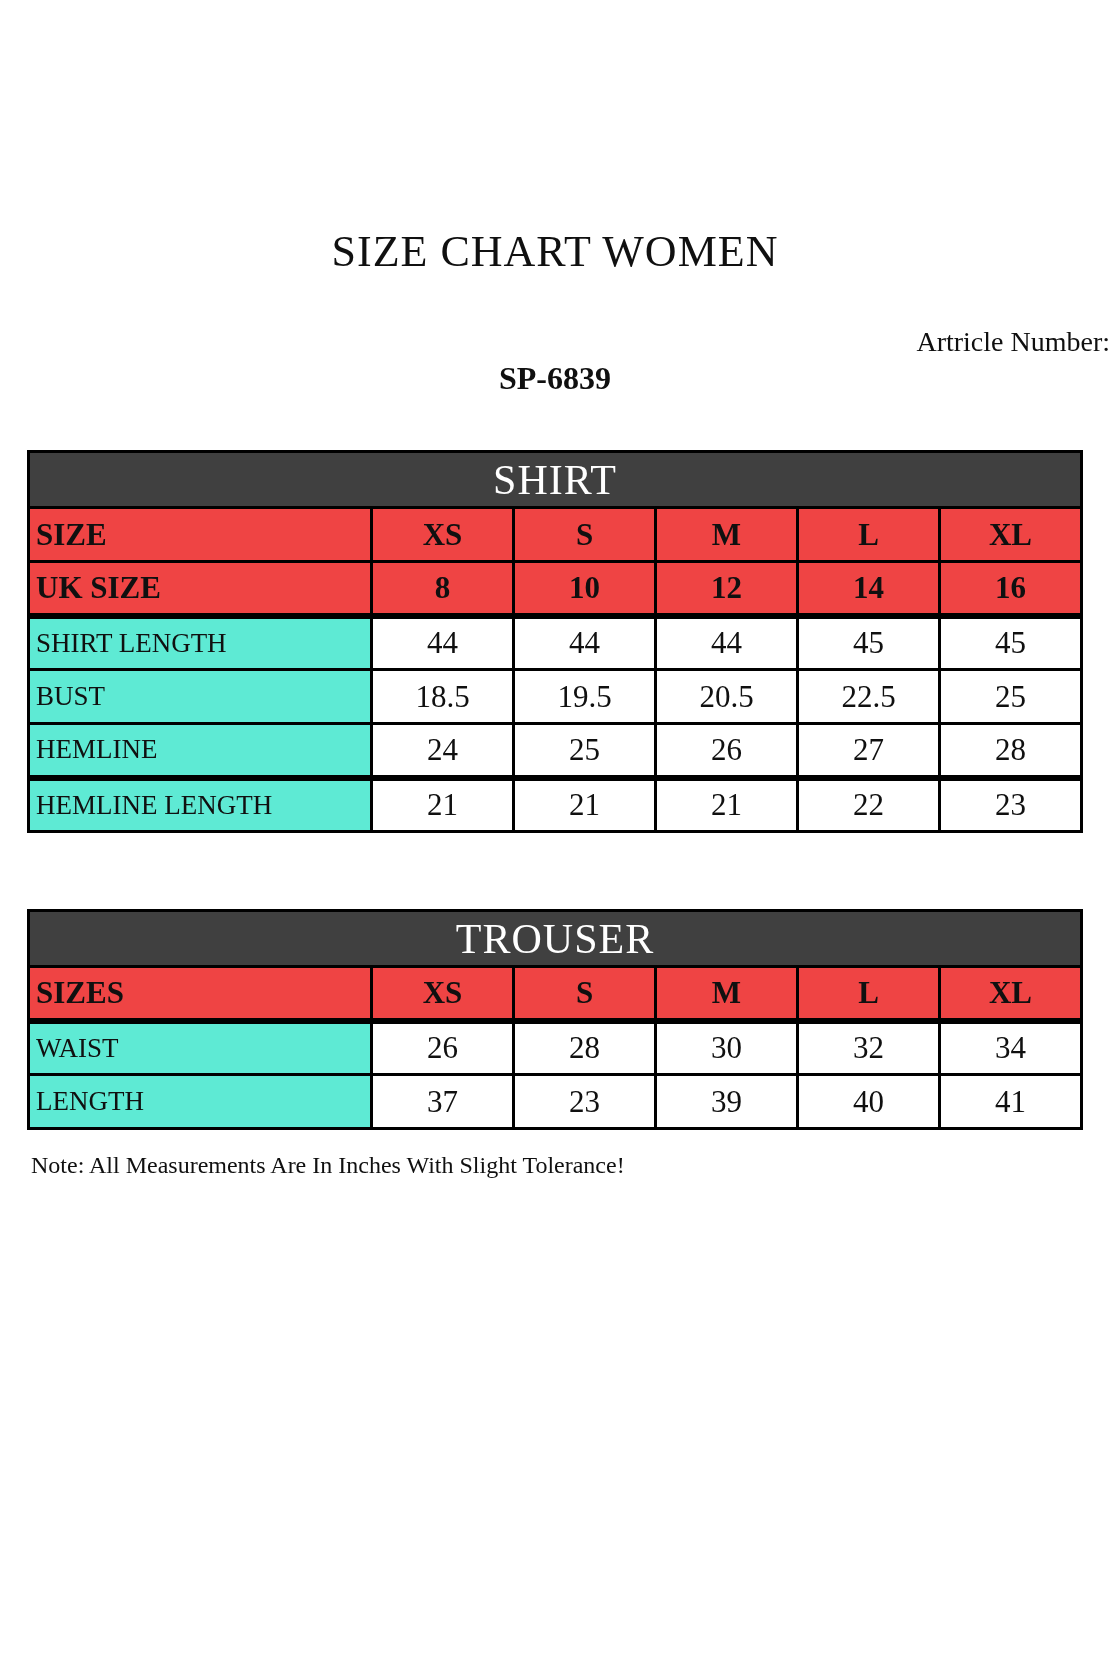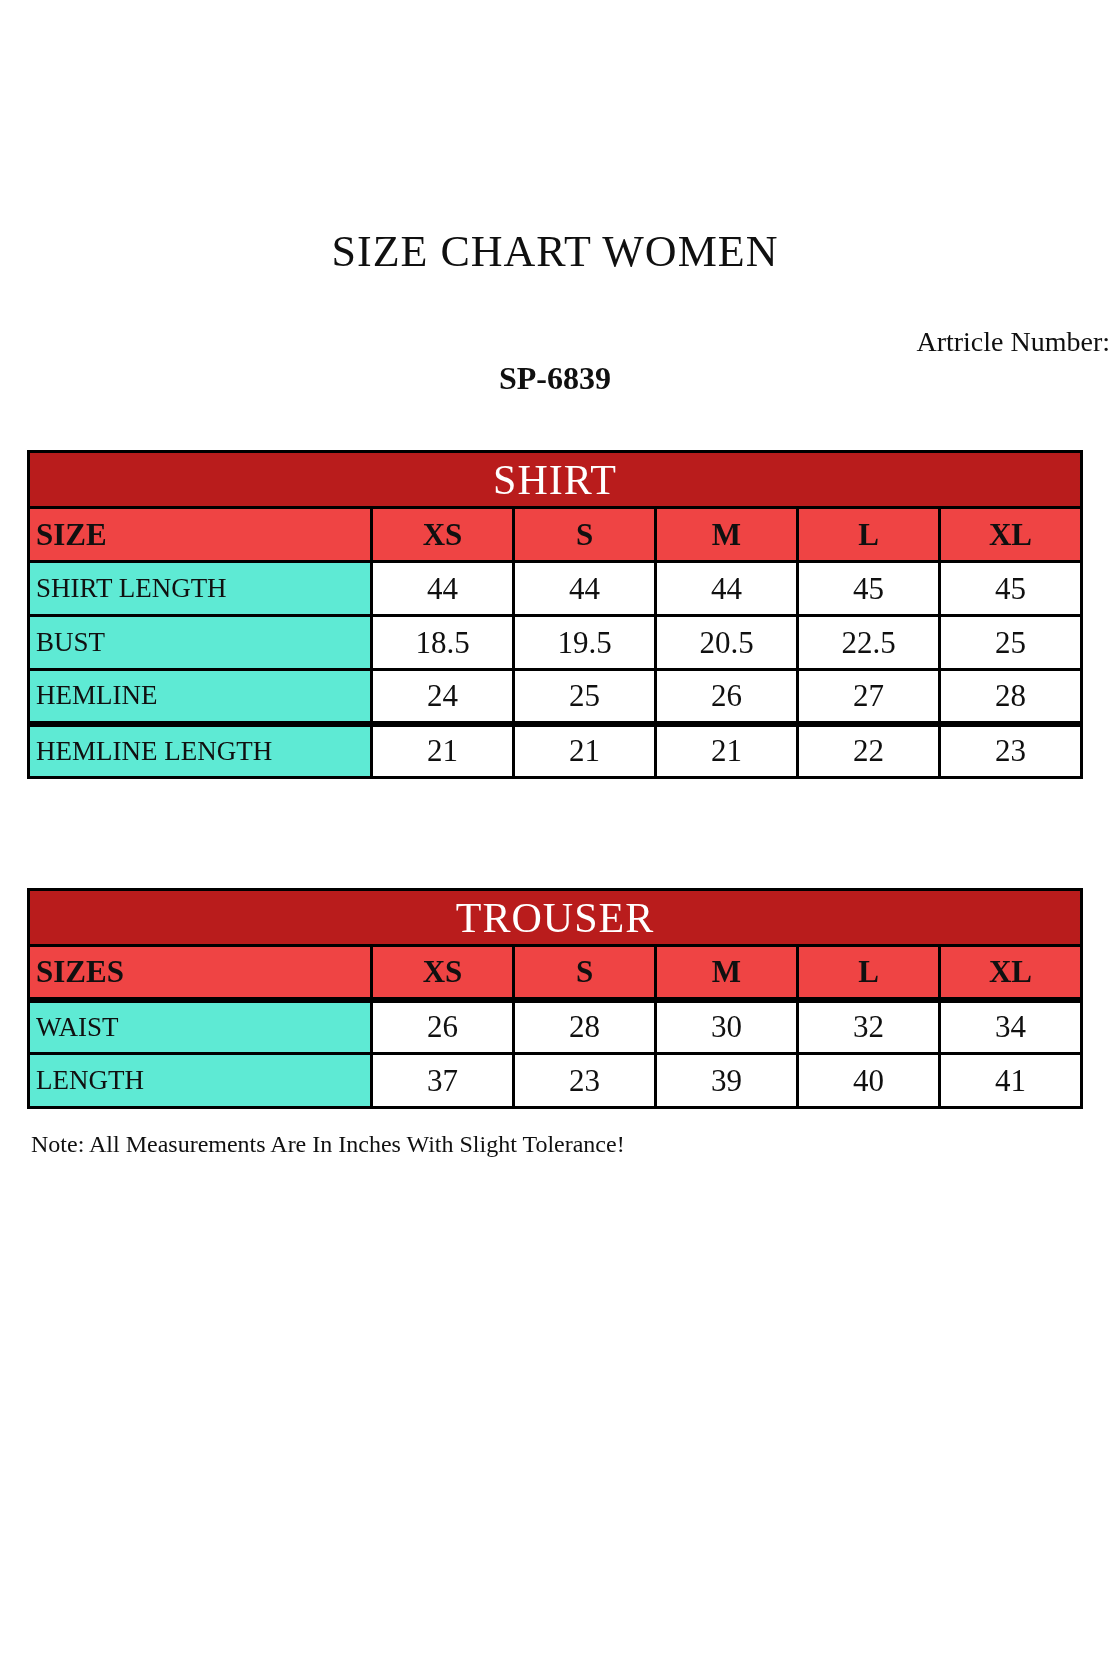--- a/index.html
+++ b/index.html
@@ -48,7 +48,7 @@
   table.size-table col.label-col { width: 343px; }
 
   .banner th {
-    background: #b91c1c;
+    background: #404040;
     color: #ffffff;
     font-size: 42px;
     font-weight: 400;

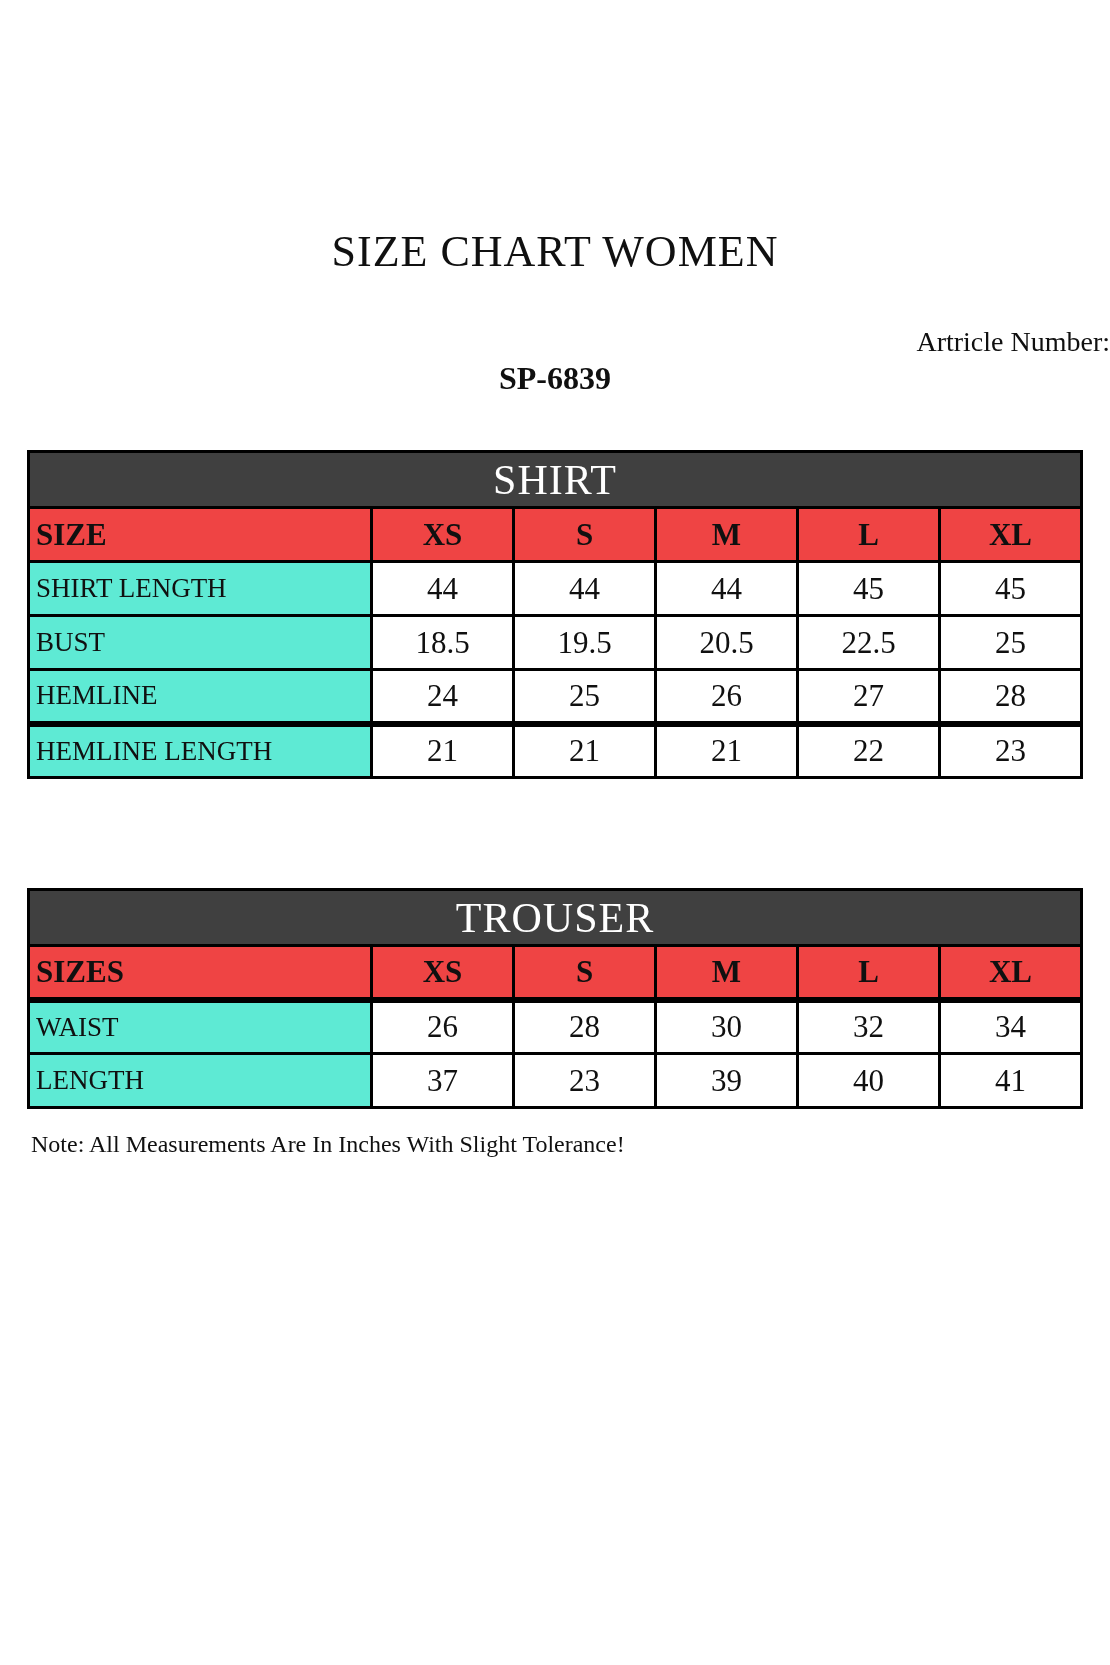--- a/index.html
+++ b/index.html
@@ -122,6 +122,14 @@
         <td class="value-cell">L</td>
         <td class="value-cell">XL</td>
       </tr>
+      <tr class="size-row thick-bottom">
+        <td class="label-cell">UK SIZE</td>
+        <td class="value-cell">8</td>
+        <td class="value-cell">10</td>
+        <td class="value-cell">12</td>
+        <td class="value-cell">14</td>
+        <td class="value-cell">16</td>
+      </tr>
 
       <tr>
         <td class="label-cell">SHIRT LENGTH</td>

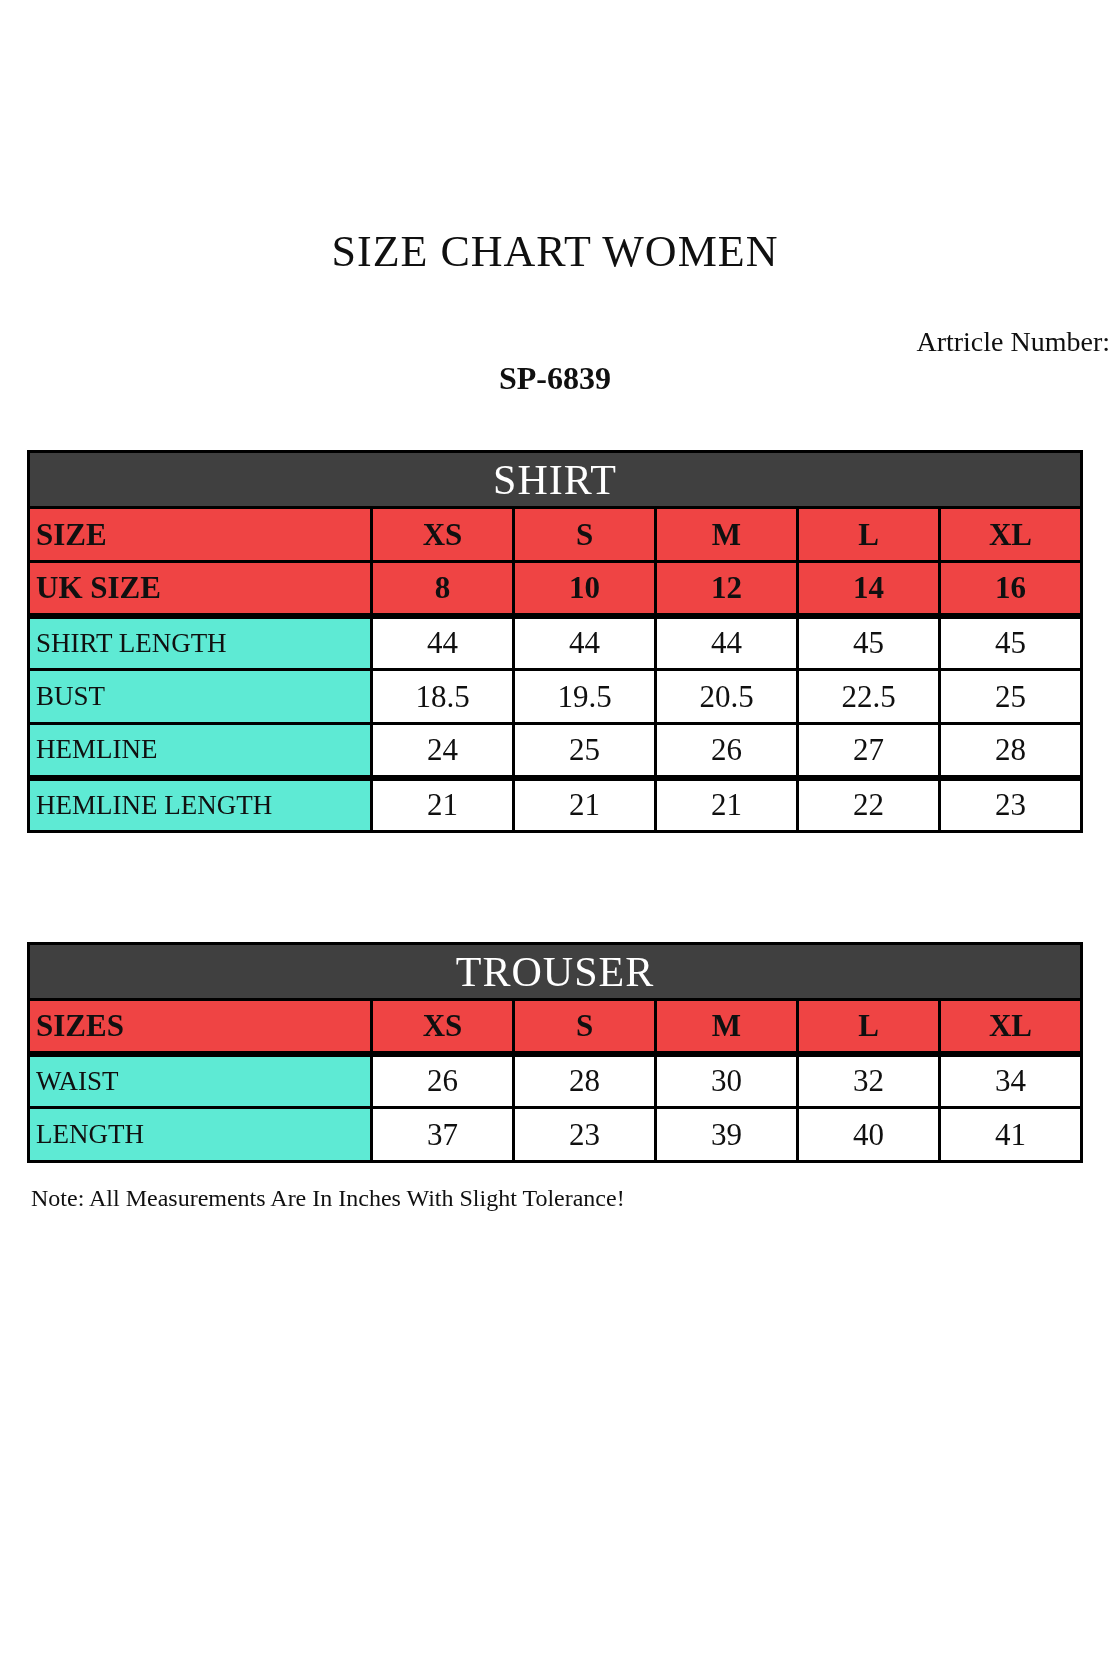--- a/index.html
+++ b/index.html
@@ -82,7 +82,7 @@
   tr.thick-bottom td { border-bottom: 6px solid #000; }
 
   .shirt-table { margin-top: 52px; }
-  .trouser-table { margin-top: 109px; font-family: Liberation Serif, serif; }
+  .trouser-table { margin-top: 76px; font-family: Liberation Serif, serif; }
 
   .note {
     margin-top: 22px;

